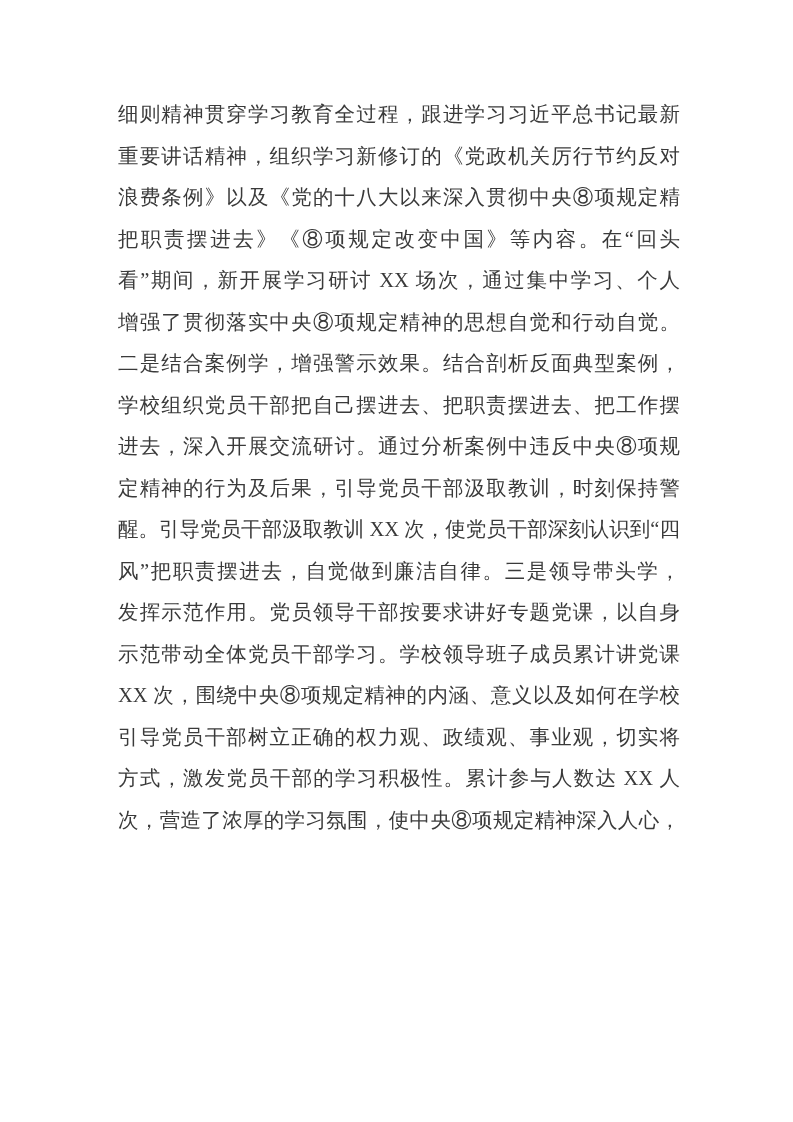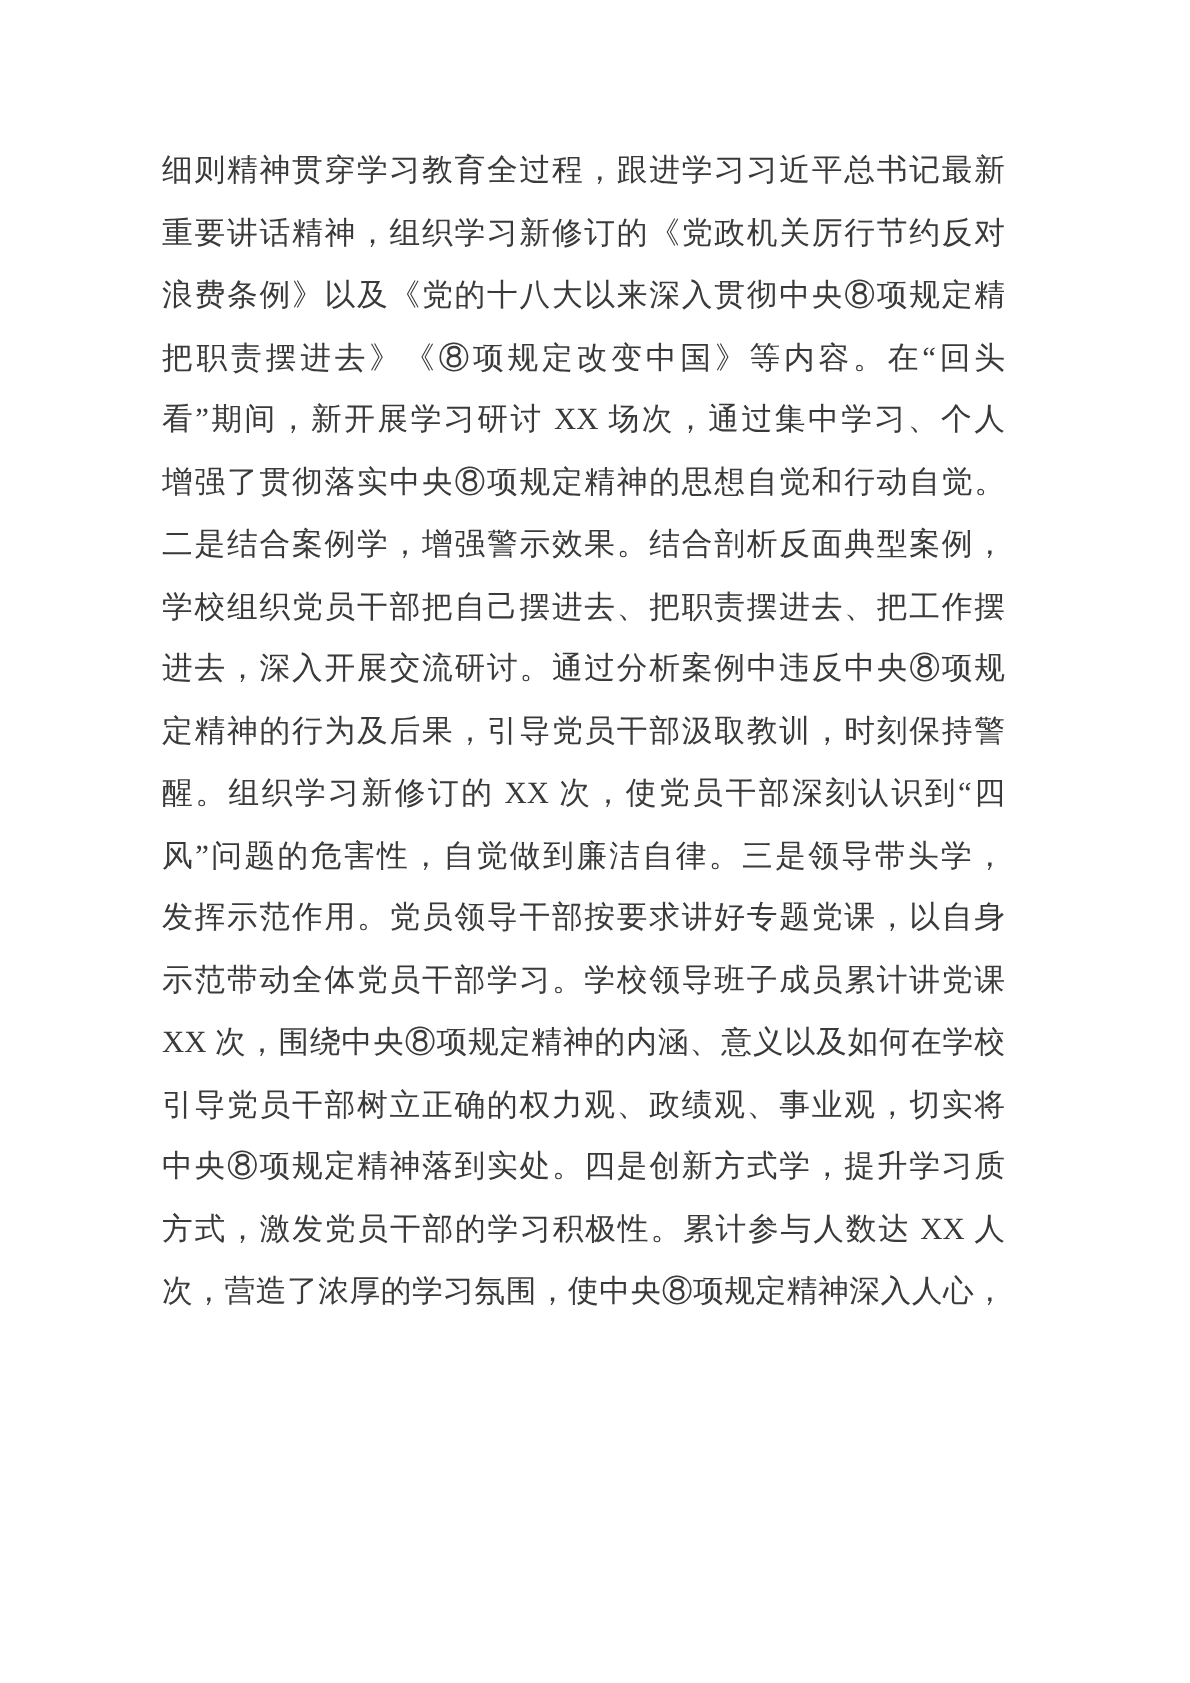--- a/index.html
+++ b/index.html
@@ -21,7 +21,7 @@
   }
   .text-block {
     position: absolute;
-    left: 108px;
+    left: 118px;
     top: 94px;
     width: 562px;
     color: #3a3a3a;

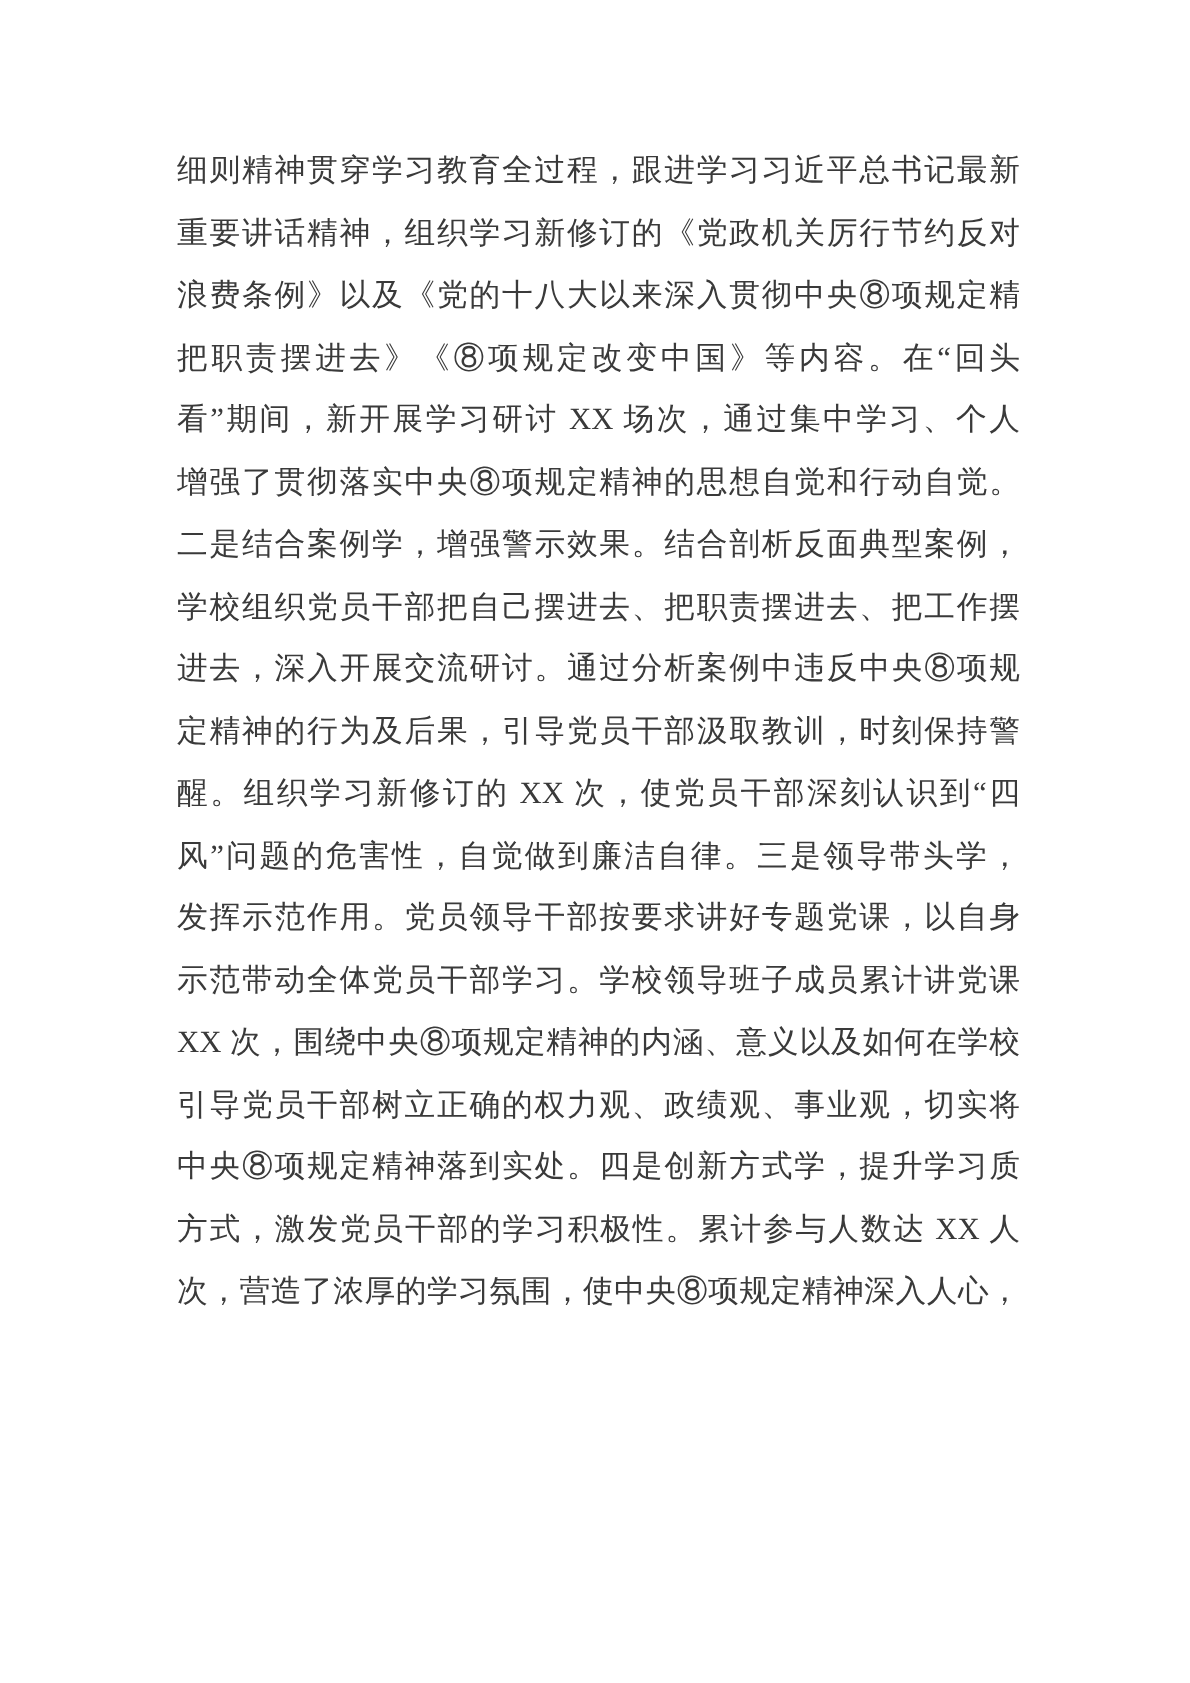--- a/index.html
+++ b/index.html
@@ -51,7 +51,7 @@
     <div class="line">学校组织党员干部把自己摆进去、把职责摆进去、把工作摆</div>
     <div class="line">进去，深入开展交流研讨。通过分析案例中违反中央⑧项规</div>
     <div class="line">定精神的行为及后果，引导党员干部汲取教训，时刻保持警</div>
-    <div class="line">醒。组织学习新修订的 XX 次，使党员干部深刻认识到“四</div>
+    <div class="line">醒。引导党员干部汲取教训 XX 次，使党员干部深刻认识到“四</div>
     <div class="line">风”问题的危害性，自觉做到廉洁自律。三是领导带头学，</div>
     <div class="line">发挥示范作用。党员领导干部按要求讲好专题党课，以自身</div>
     <div class="line">示范带动全体党员干部学习。学校领导班子成员累计讲党课</div>

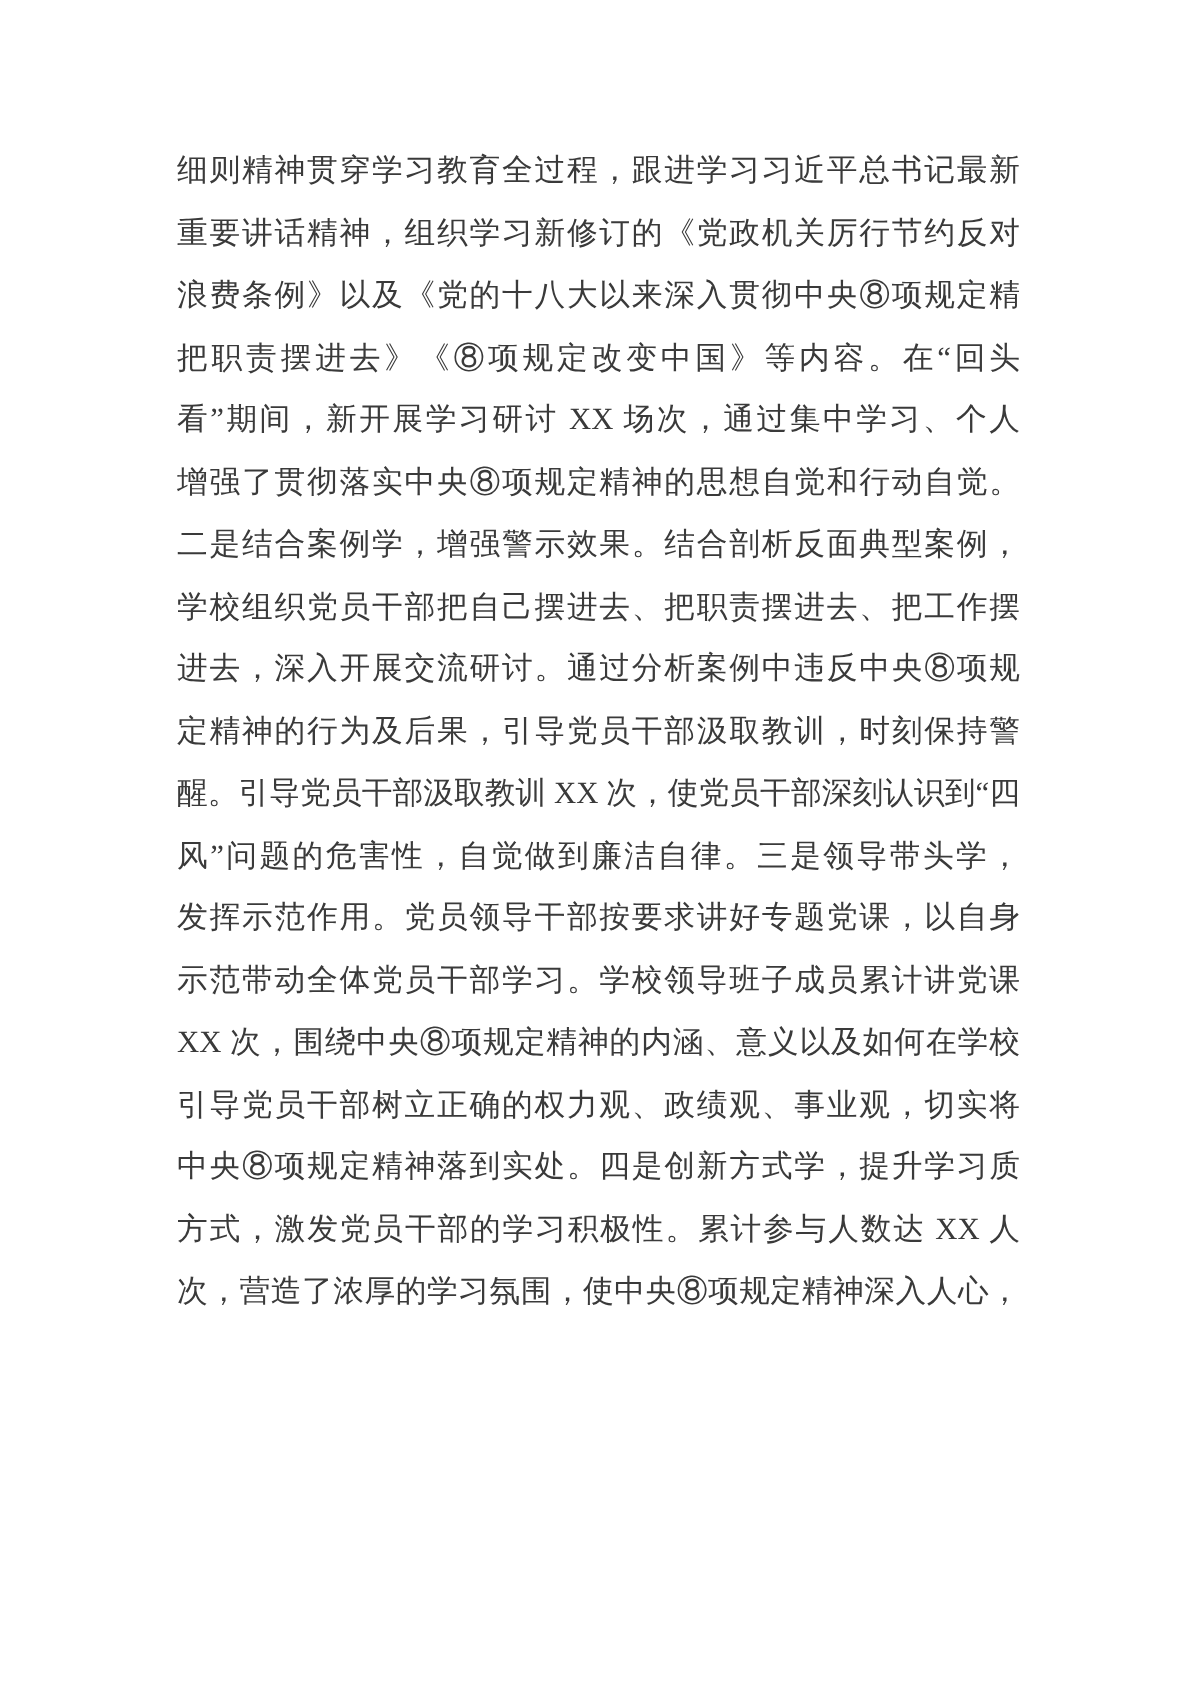--- a/index.html
+++ b/index.html
@@ -52,7 +52,7 @@
     <div class="line">进去，深入开展交流研讨。通过分析案例中违反中央⑧项规</div>
     <div class="line">定精神的行为及后果，引导党员干部汲取教训，时刻保持警</div>
     <div class="line">醒。引导党员干部汲取教训 XX 次，使党员干部深刻认识到“四</div>
-    <div class="line">风”问题的危害性，自觉做到廉洁自律。三是领导带头学，</div>
+    <div class="line">风”把职责摆进去，自觉做到廉洁自律。三是领导带头学，</div>
     <div class="line">发挥示范作用。党员领导干部按要求讲好专题党课，以自身</div>
     <div class="line">示范带动全体党员干部学习。学校领导班子成员累计讲党课</div>
     <div class="line">XX 次，围绕中央⑧项规定精神的内涵、意义以及如何在学校</div>

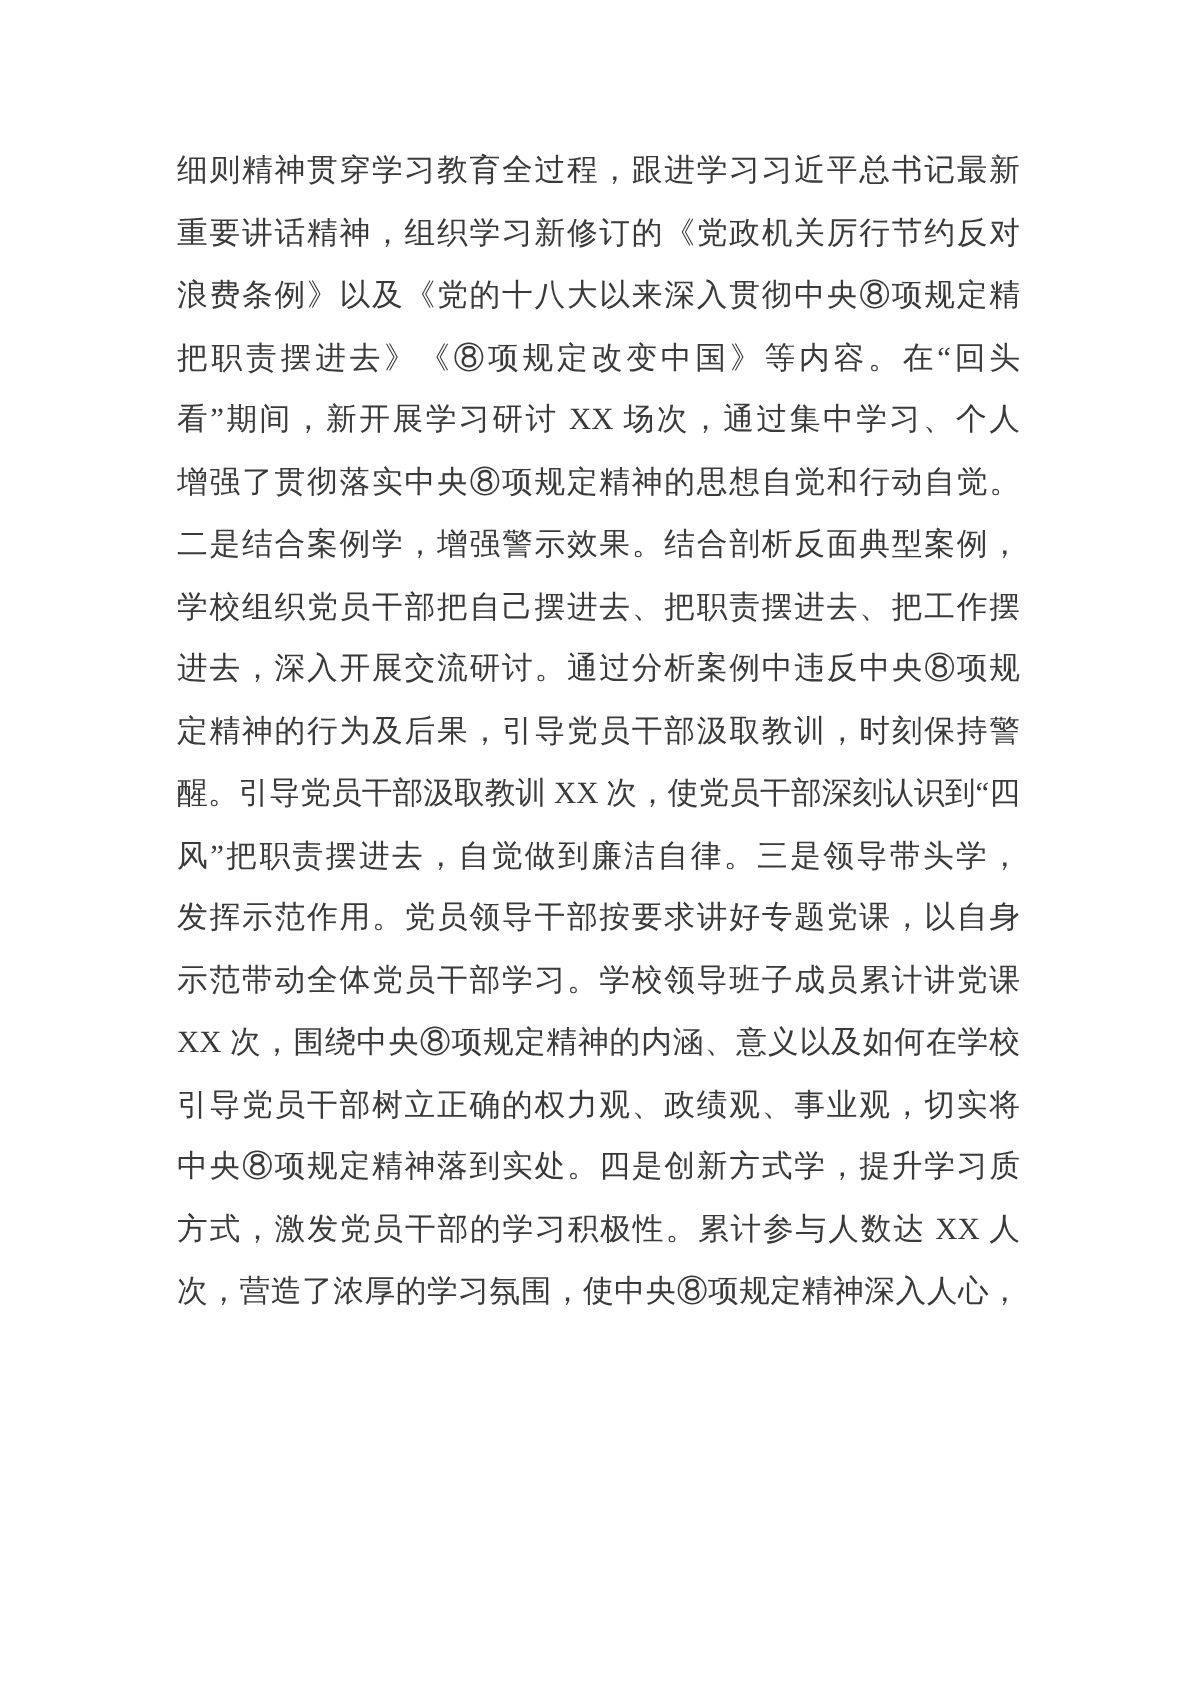--- a/index.html
+++ b/index.html
@@ -57,7 +57,6 @@
     <div class="line">示范带动全体党员干部学习。学校领导班子成员累计讲党课</div>
     <div class="line">XX 次，围绕中央⑧项规定精神的内涵、意义以及如何在学校</div>
     <div class="line">引导党员干部树立正确的权力观、政绩观、事业观，切实将</div>
-    <div class="line">中央⑧项规定精神落到实处。四是创新方式学，提升学习质</div>
     <div class="line">方式，激发党员干部的学习积极性。累计参与人数达 XX 人</div>
     <div class="line">次，营造了浓厚的学习氛围，使中央⑧项规定精神深入人心，</div>
   </div>

